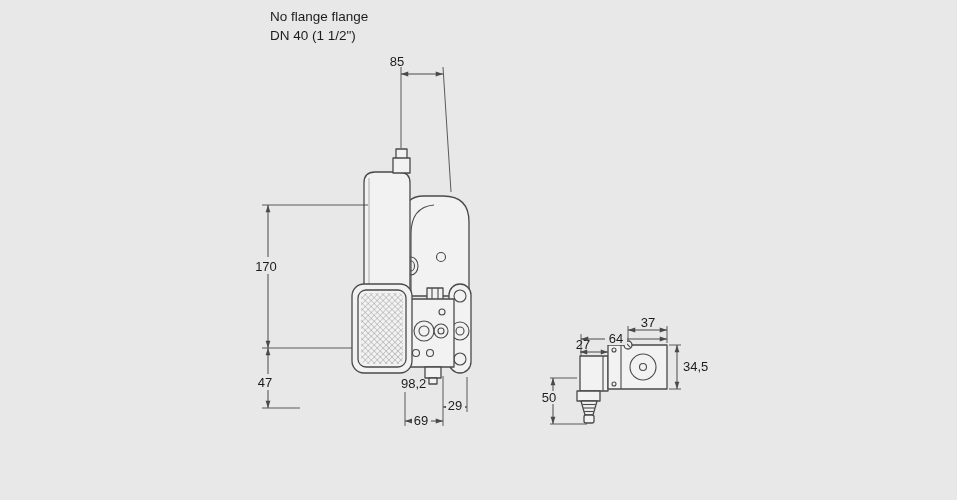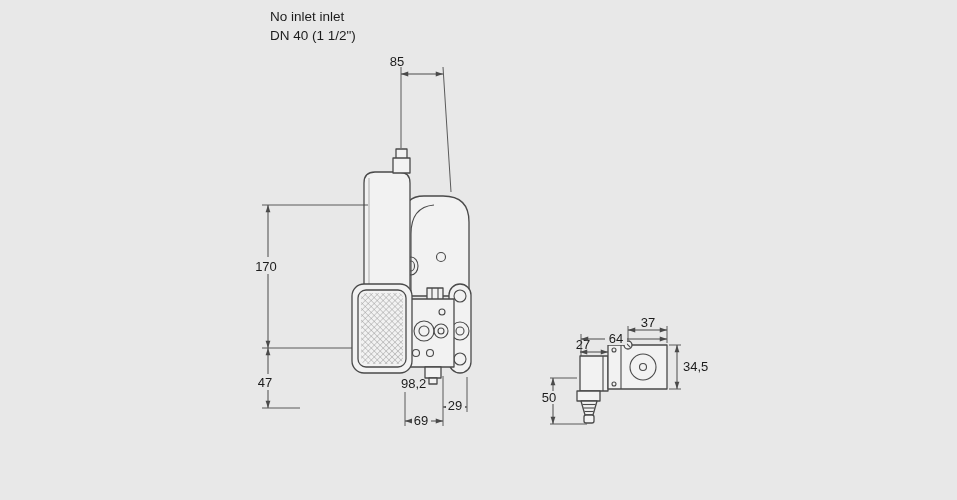--- a/index.html
+++ b/index.html
@@ -29,7 +29,7 @@
 <div class="stage">
 
   <div class="header-note">
-    <div>No inlet inlet</div>
+    <div>No flange flange</div>
     <div>DN 40 (1 1/2")</div>
   </div>
 

